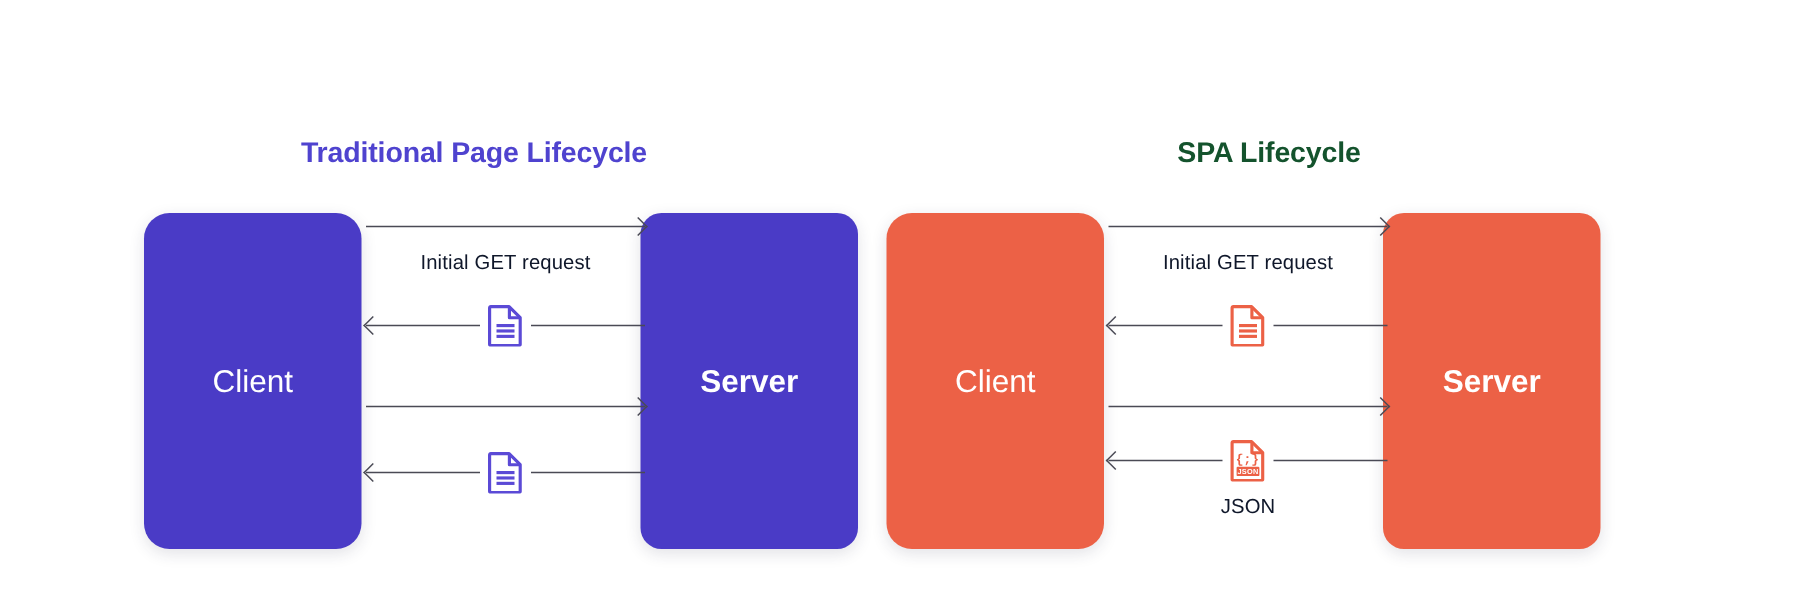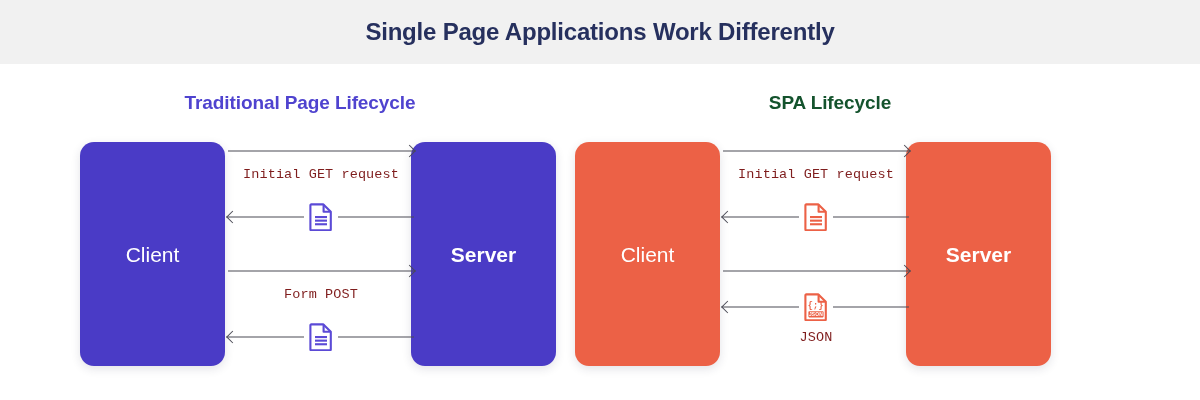--- a/index.html
+++ b/index.html
@@ -129,9 +129,6 @@
 
 <div id="page">
 
-  <div class="header-band">
-    <div class="header-title">Single Page Applications Work Differently</div>
-  </div>
 
   <div class="panels">
 

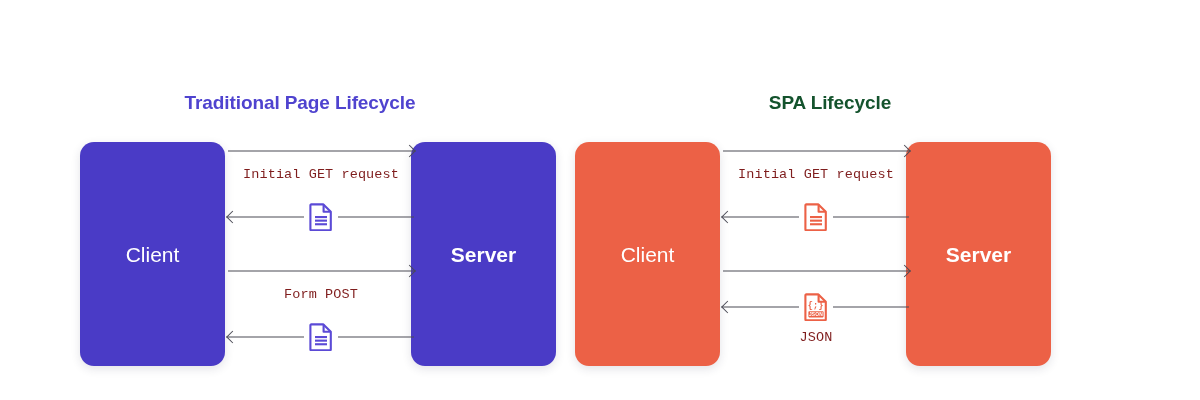--- a/index.html
+++ b/index.html
@@ -28,7 +28,7 @@
 
   
   .panels {
-    position:absolute; left:0; top:64px;
+    position:absolute; left:16px; top:64px;
     width:1060px; height:336px;
     display:flex;
   }

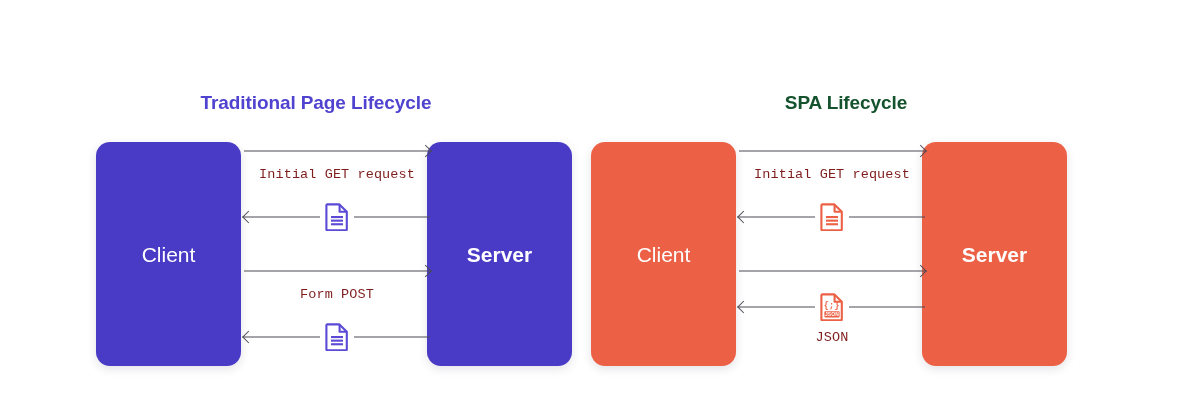--- a/index.html
+++ b/index.html
@@ -102,9 +102,8 @@
 
   .flow-label {
     width:186px; text-align:center;
-    font-size:13.5px; color:#7f1d1d;
+    font-size:13.5px; color:#0f172a;
     letter-spacing:0.1px;
-    font-family:Liberation Mono, monospace;
   }
   .flow-label.top { margin-top:7px; }
   .flow-label.bottom { margin-top:6px; }

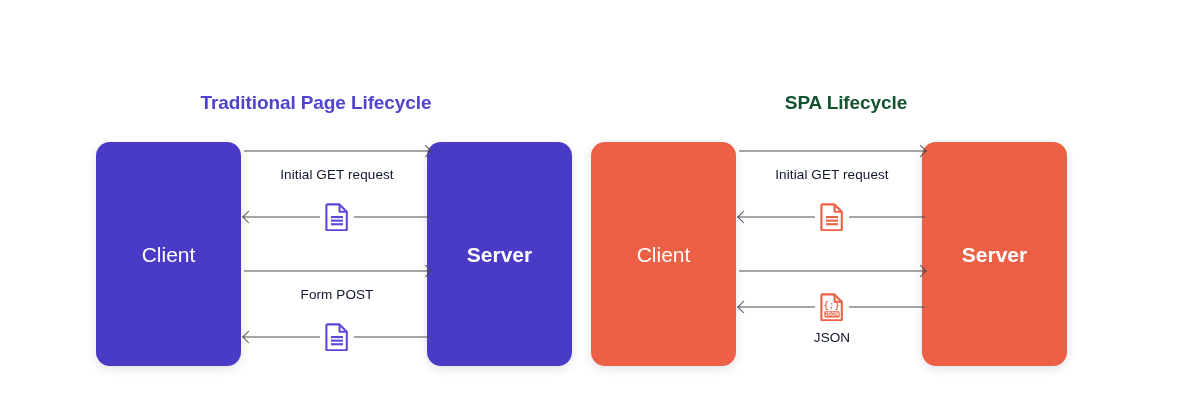--- a/index.html
+++ b/index.html
@@ -58,7 +58,7 @@
   .node.purple { background:#4a3bc6; }
   .node.orange { background:#ec6146; }
 
-  .node.client { left:80px; }
+  .node.client { left:80px;border-radius:17px; }
   .node.server { left:411px; }
   .panel.spa .node.client { left:45px; }
   .panel.spa .node.server { left:376px; }

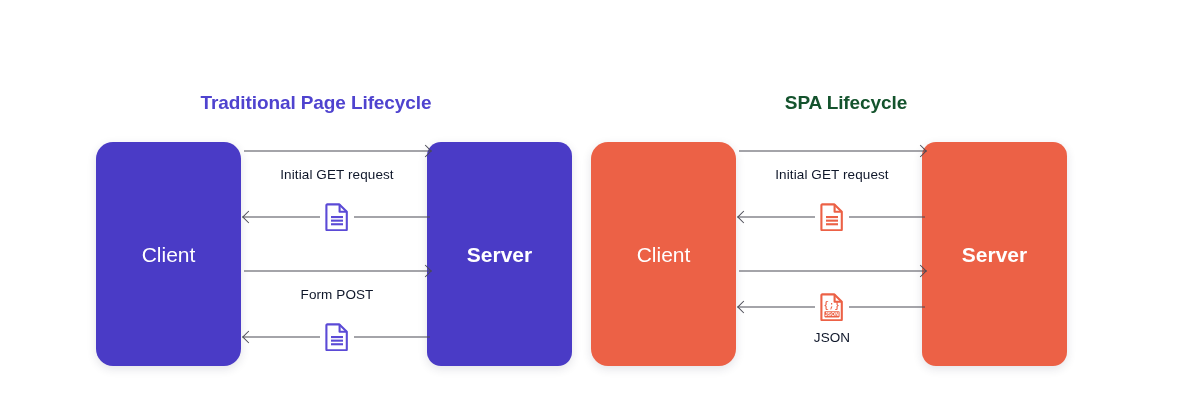--- a/index.html
+++ b/index.html
@@ -172,7 +172,6 @@
             <span class="rule"></span>
             <span class="head right"></span>
           </div>
-          <div class="flow-label top">Form POST</div>
           <div class="spacer-18"></div>
           <div class="icon-row">
             <span class="rule"></span>

